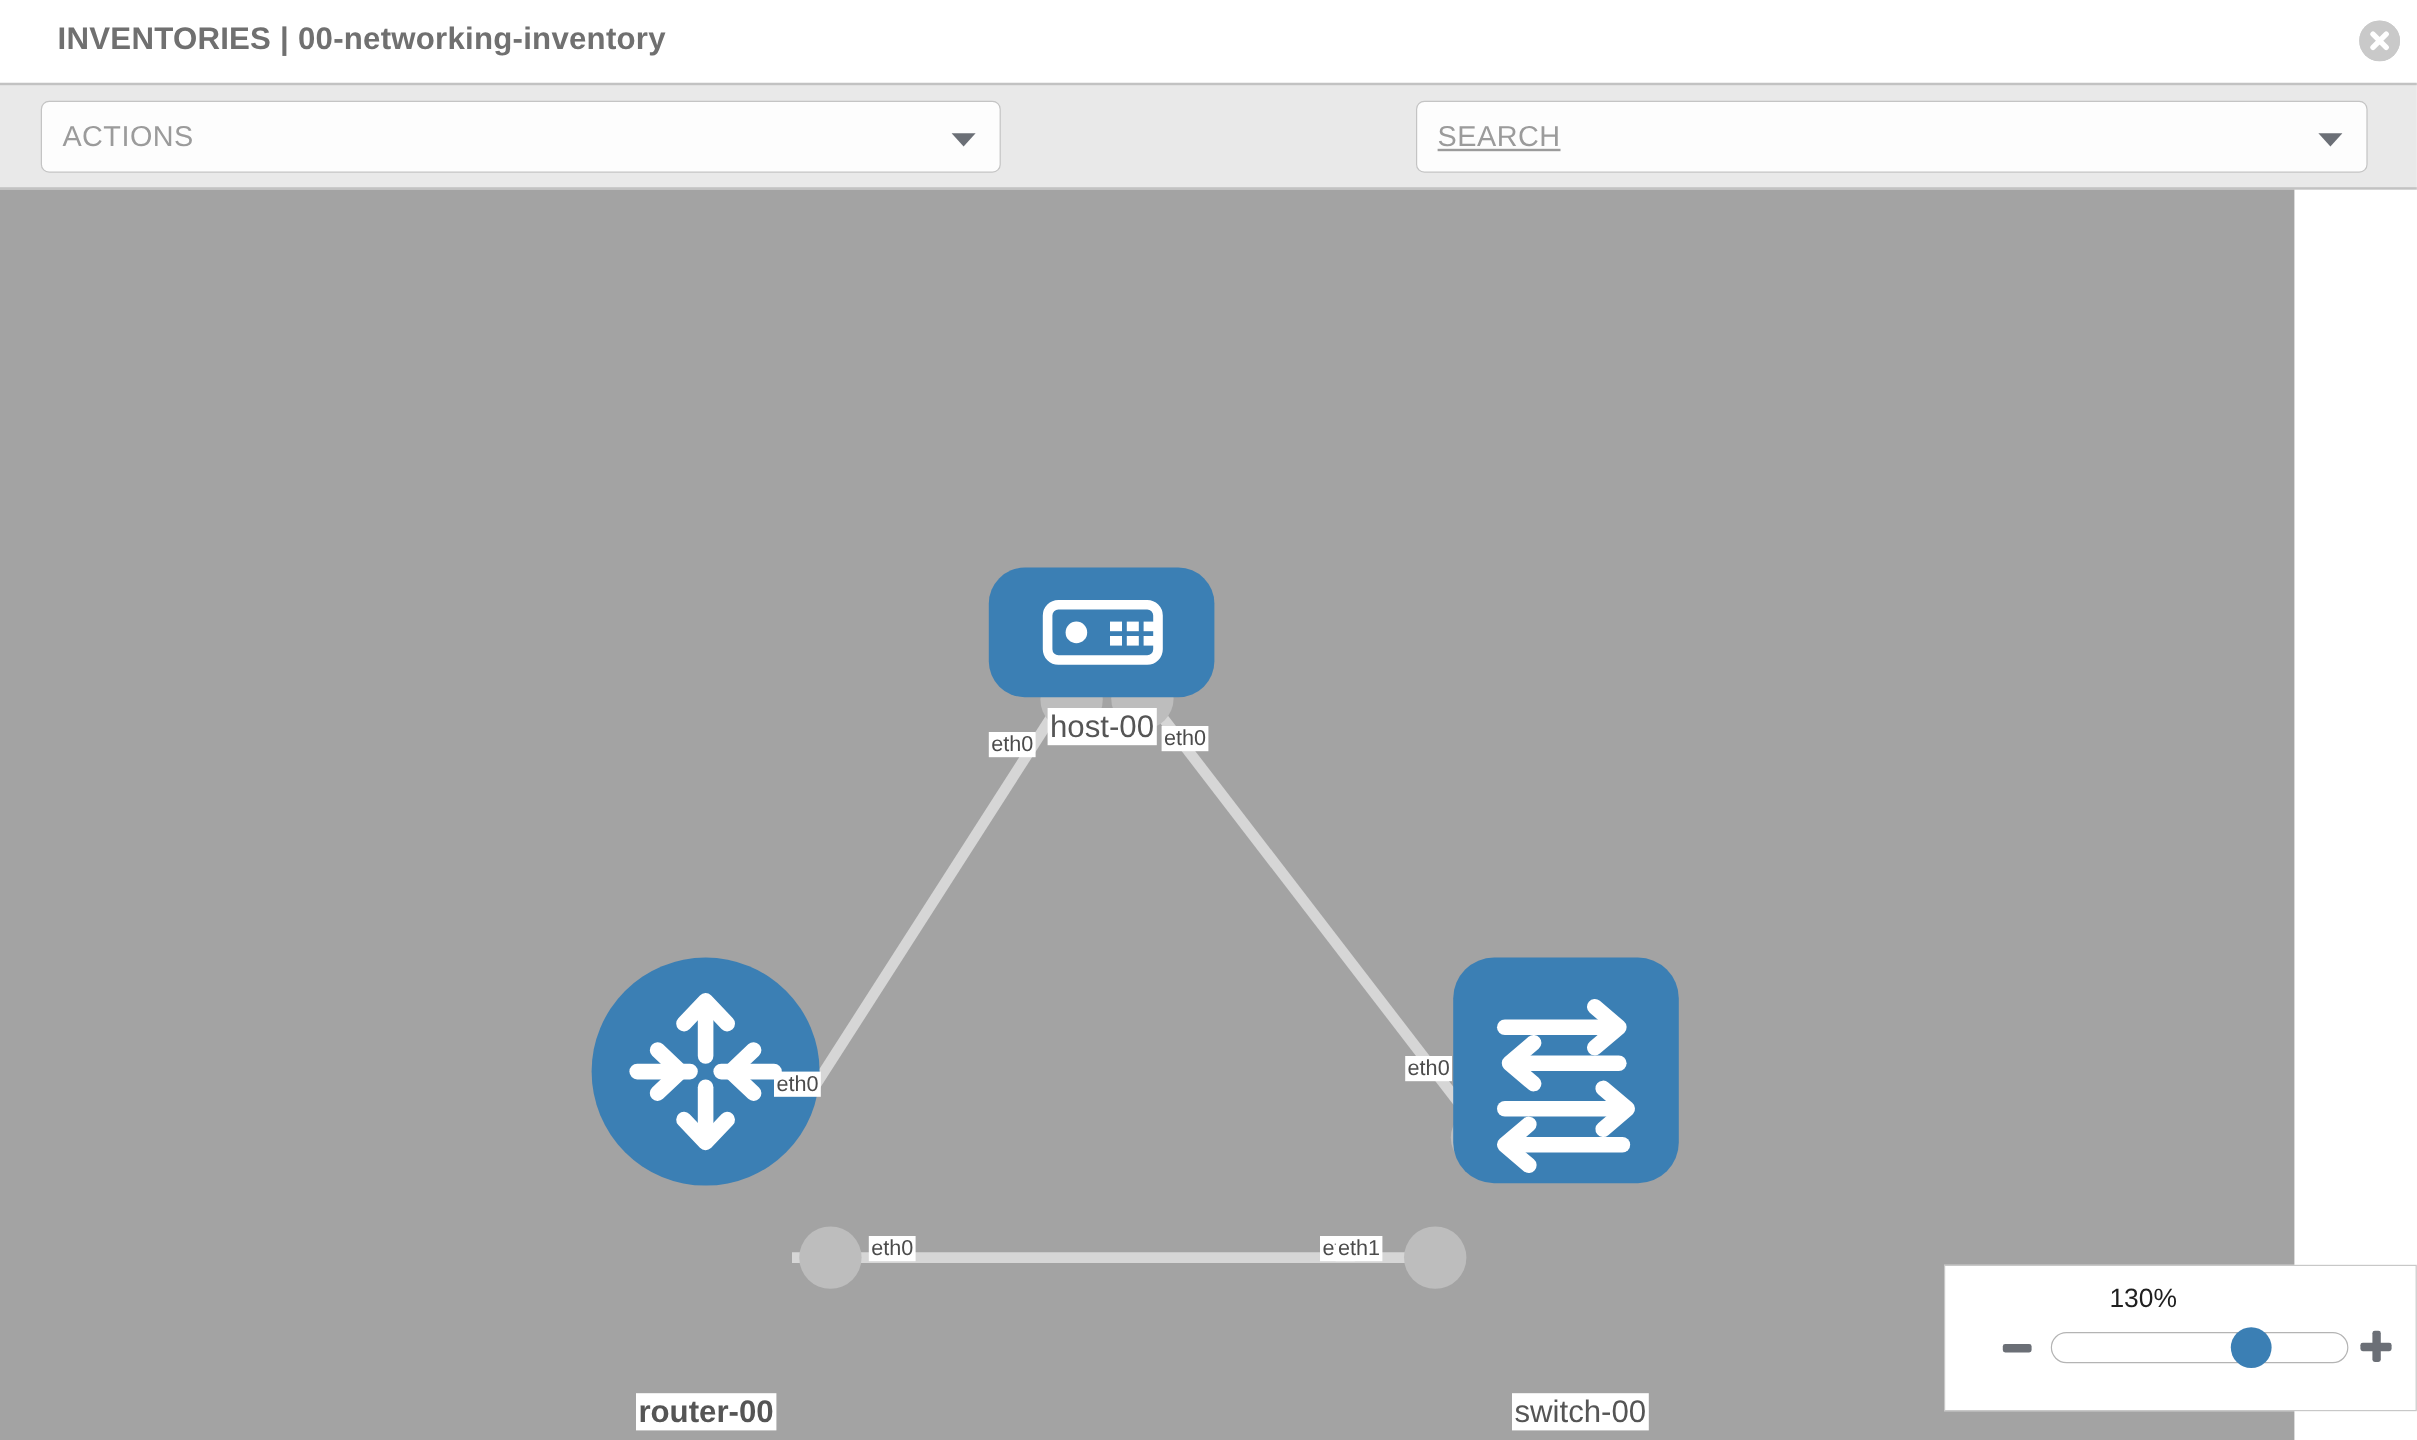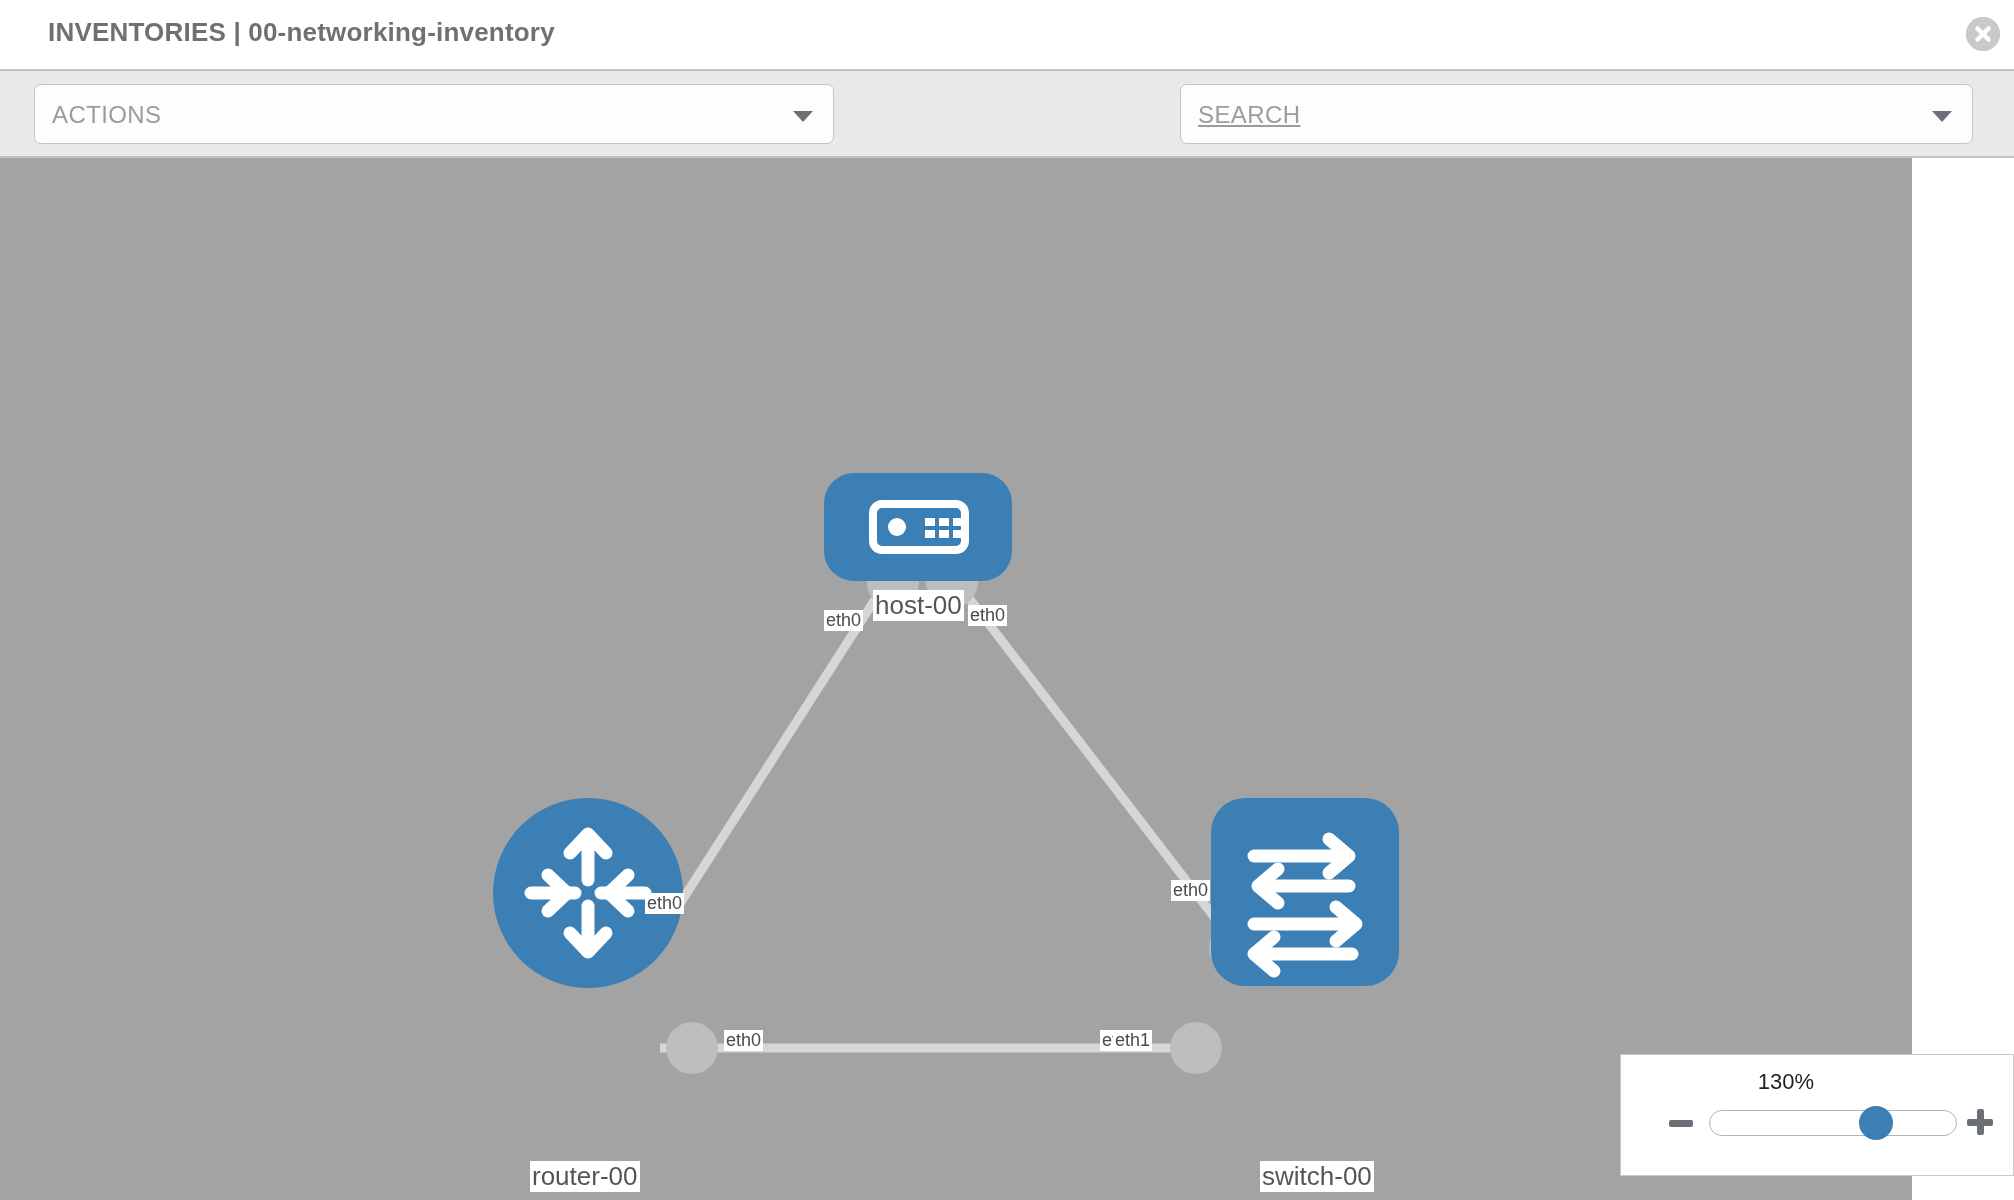--- a/index.html
+++ b/index.html
@@ -331,7 +331,7 @@
   </svg>
 
   <div class="node-label" style="left:873px; top:432px;">host-00</div>
-  <div class="node-label" style="left:530px; top:1003px;">router-00</div>
+  <div class="node-label" style="left:530px; top:1003px;font-weight:bold;">router-00</div>
   <div class="node-label" style="left:1246px; top:1003px;margin-left:14px;">switch-00</div>
 
   <div class="iface-label" style="left:824px; top:452px;">eth0</div>

